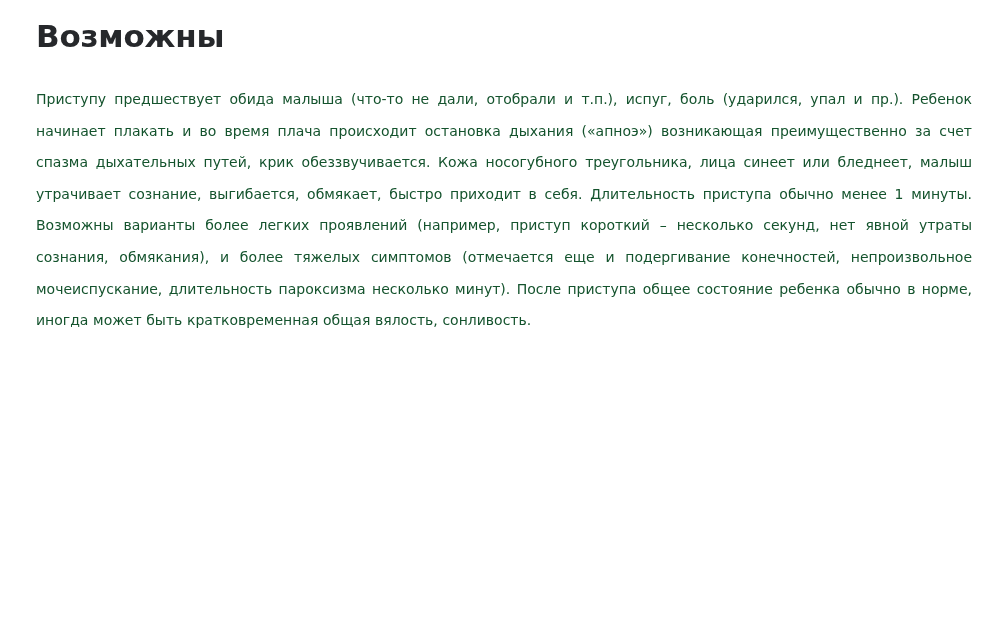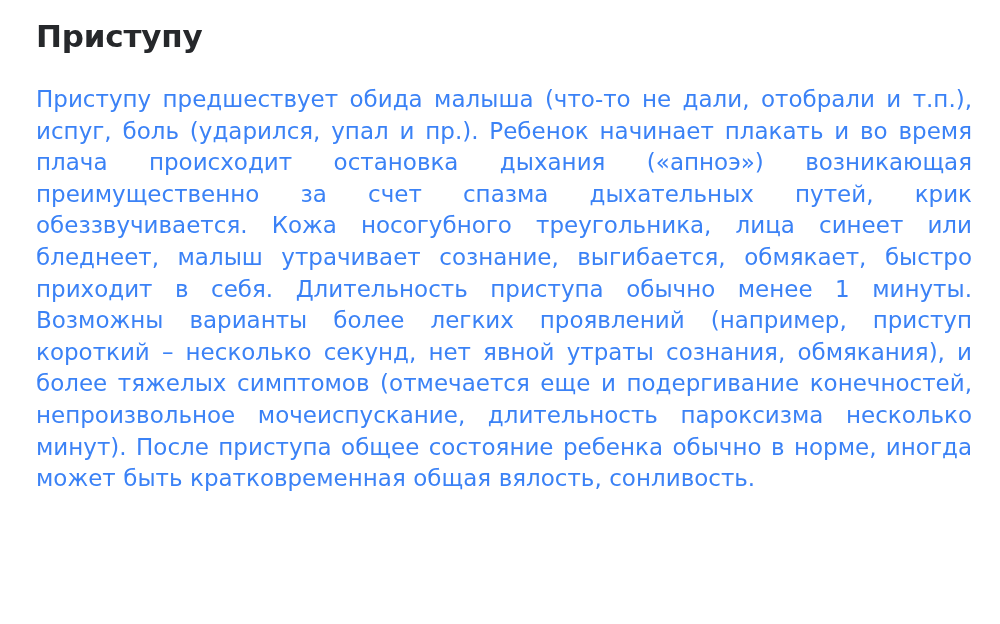--- a/index.html
+++ b/index.html
@@ -74,7 +74,7 @@
 <div class="page">
   <div class="content">
 
-    <h1 class="doc-heading">Приступу</h1>
+    <h1 class="doc-heading">Возможны</h1>
 
     <div class="body-block">
       <p class="para">Приступу предшествует обида малыша (что-то не дали, отобрали и т.п.), испуг, боль (ударился, упал и пр.). Ребенок начинает плакать и во время плача происходит остановка дыхания («апноэ») возникающая преимущественно за счет спазма дыхательных путей, крик обеззвучивается. Кожа носогубного треугольника, лица синеет или бледнеет, малыш утрачивает сознание, выгибается, обмякает, быстро приходит в себя. Длительность приступа обычно менее 1 минуты. Возможны варианты более легких проявлений (например, приступ короткий – несколько секунд, нет явной утраты сознания, обмякания), и более тяжелых симптомов (отмечается еще и подергивание конечностей, непроизвольное мочеиспускание, длительность пароксизма несколько минут). После приступа общее состояние ребенка обычно в норме, иногда может быть кратковременная общая вялость, сонливость.</p>

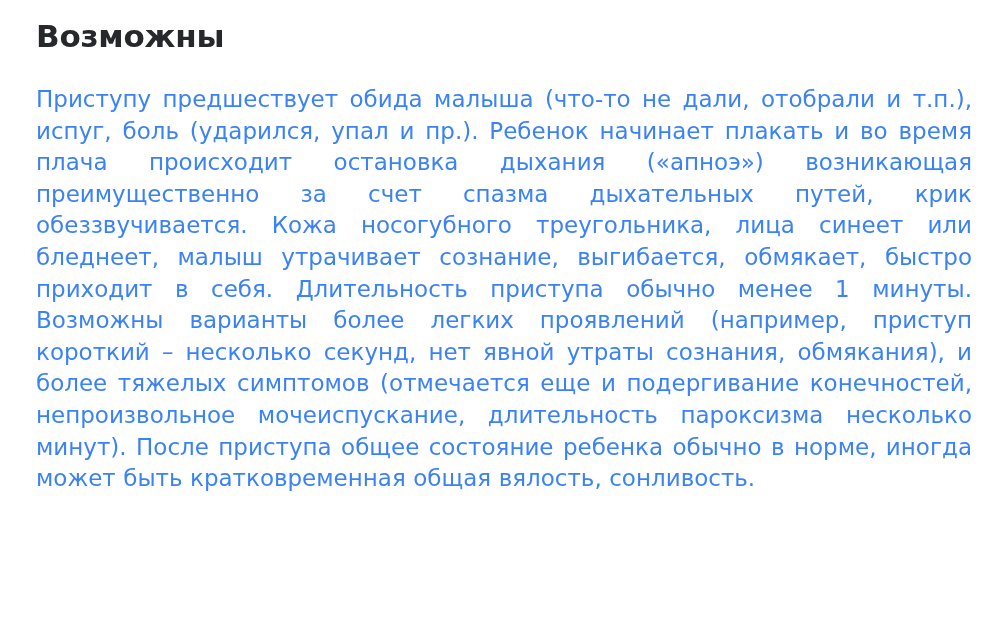--- a/index.html
+++ b/index.html
@@ -52,9 +52,9 @@
   p.para {
     margin: 0;
     padding: 0;
-    font-size: 23px;
+    font-size: 14px;
     line-height: 31.6px;
-    color: #3b82f6;
+    color: #14532d;
     text-align: justify;
     text-justify: inter-word;
     word-spacing: 0.2px;

